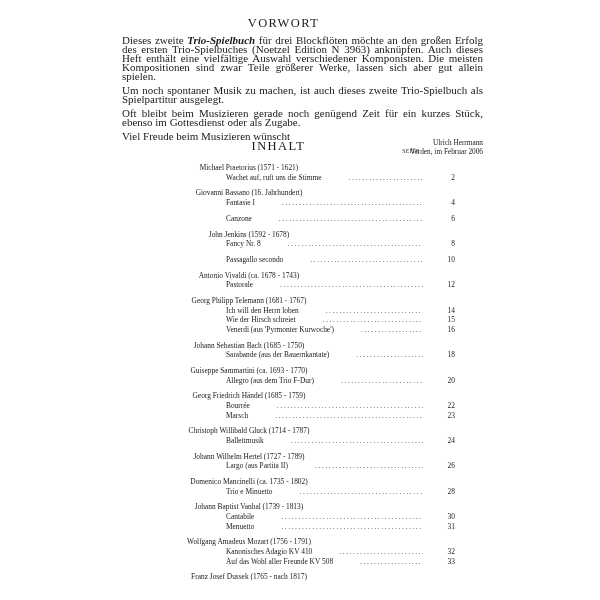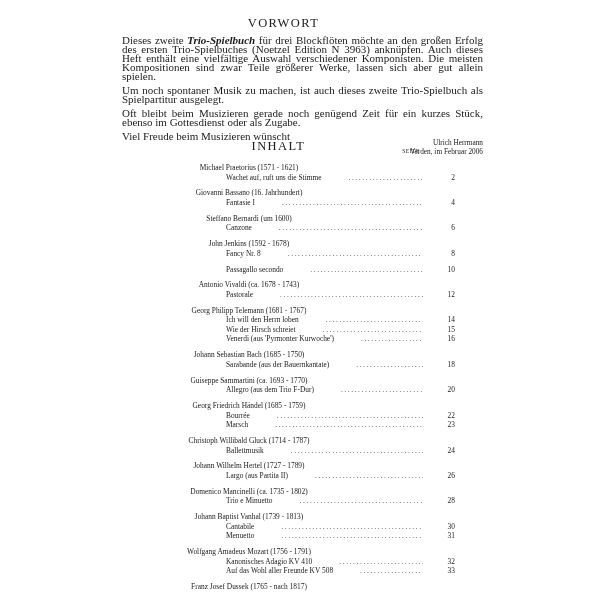--- a/index.html
+++ b/index.html
@@ -191,7 +191,6 @@
         </div>
       </div>
       <div class="entry">
-        <div class="composer">Steffano Bernardi (um 1600)</div>
         <div class="piece-row">
           <span class="piece-title">Canzone</span>
           <span class="leader">........................................................................................................................</span>

